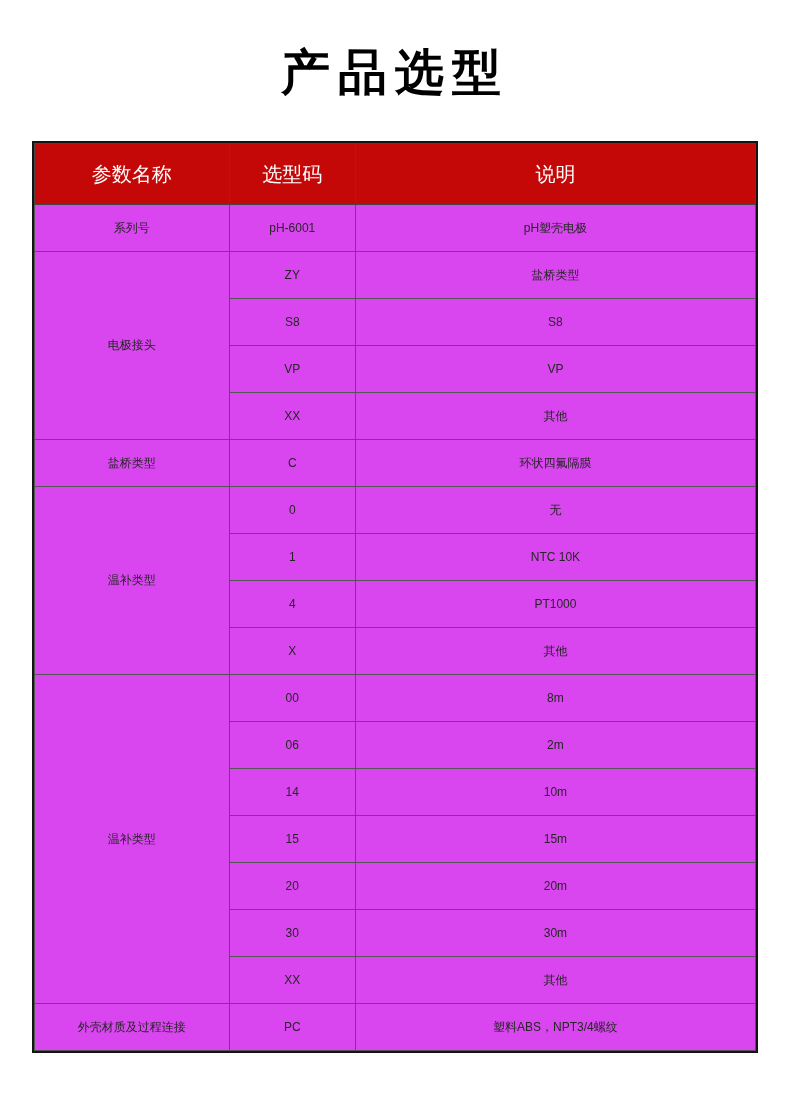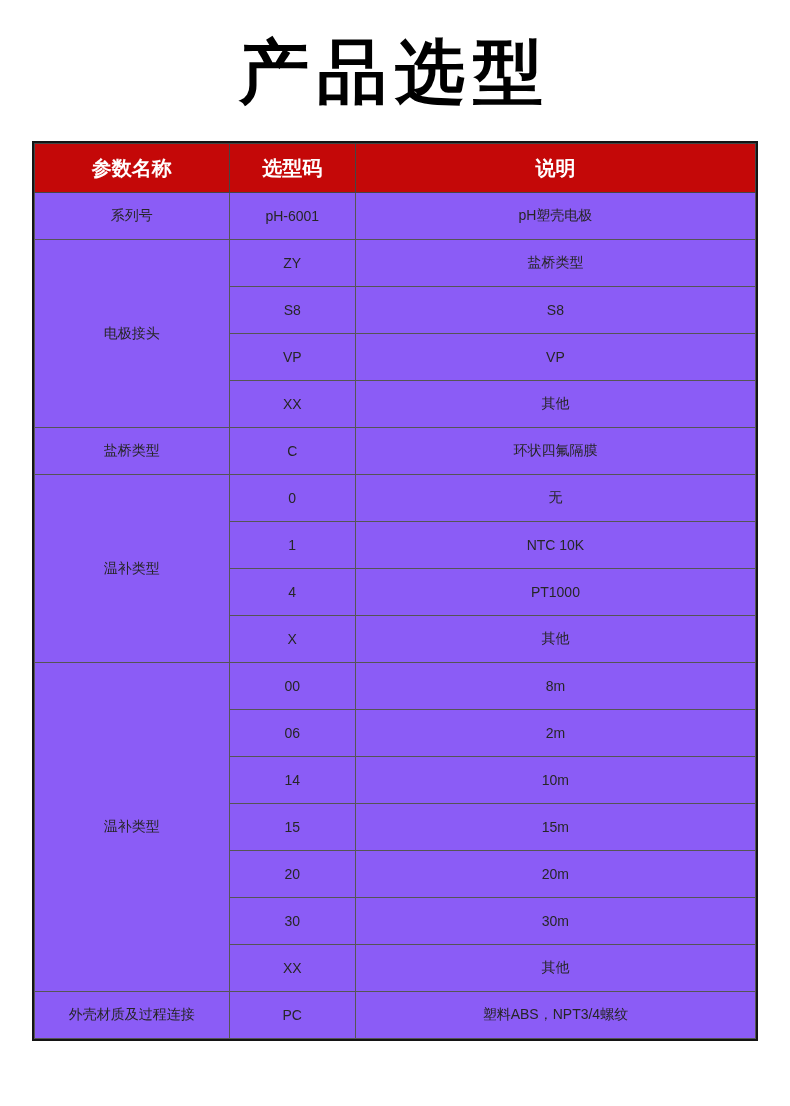--- a/index.html
+++ b/index.html
@@ -18,7 +18,7 @@
   .page-title {
     margin: 36px 0 0 0;
     text-align: center;
-    font-size: 70px;
+    font-size: 49px;
     line-height: 72px;
     font-weight: 900;
     letter-spacing: 8px;

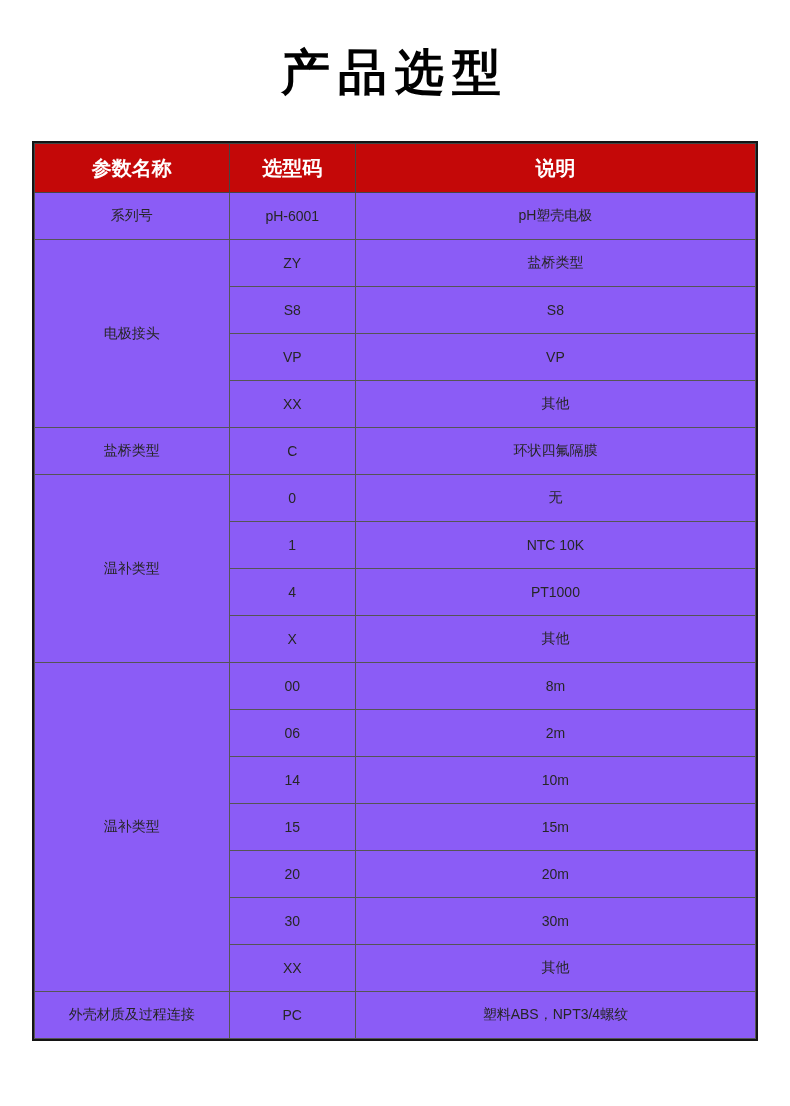--- a/index.html
+++ b/index.html
@@ -43,10 +43,10 @@
     background: #c40808;
     color: #ffffff;
     font-size: 20px;
-    font-weight: 700;
+    font-weight: 400;
     text-align: center;
     border: 1.5px solid #454545;
-    padding: 0;
+    padding: 6px;
   }
   .spec-table td {
     height: 46px;

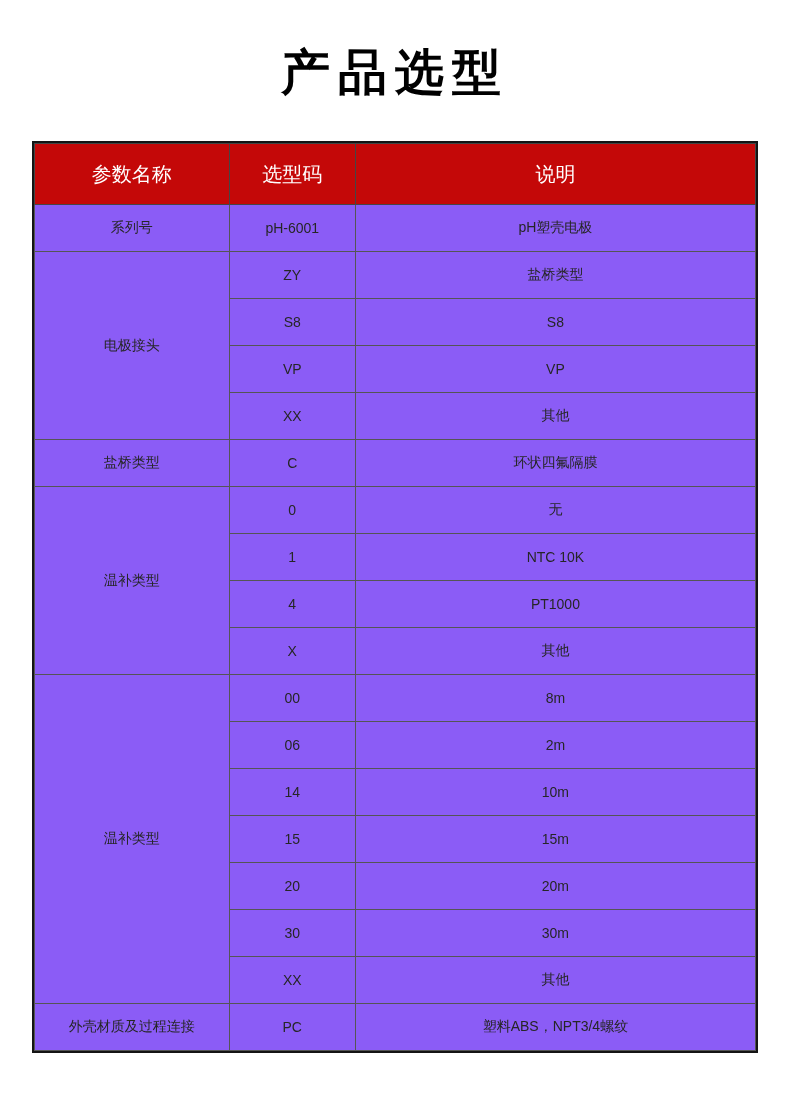--- a/index.html
+++ b/index.html
@@ -50,14 +50,14 @@
   }
   .spec-table td {
     height: 46px;
-    font-size: 14px;
+    font-size: 12px;
     font-weight: 400;
     color: #262626;
     text-align: center;
     vertical-align: middle;
     border: 1.5px solid #555555;
     padding: 0 4px;
-    background: #8b5cf6;
+    background: #d946ef;
   }
 </style>
 </head>

